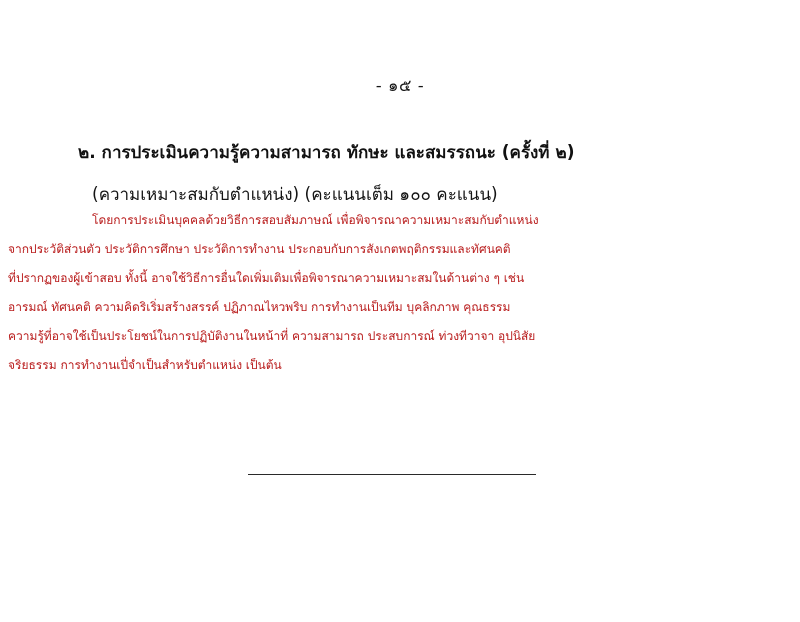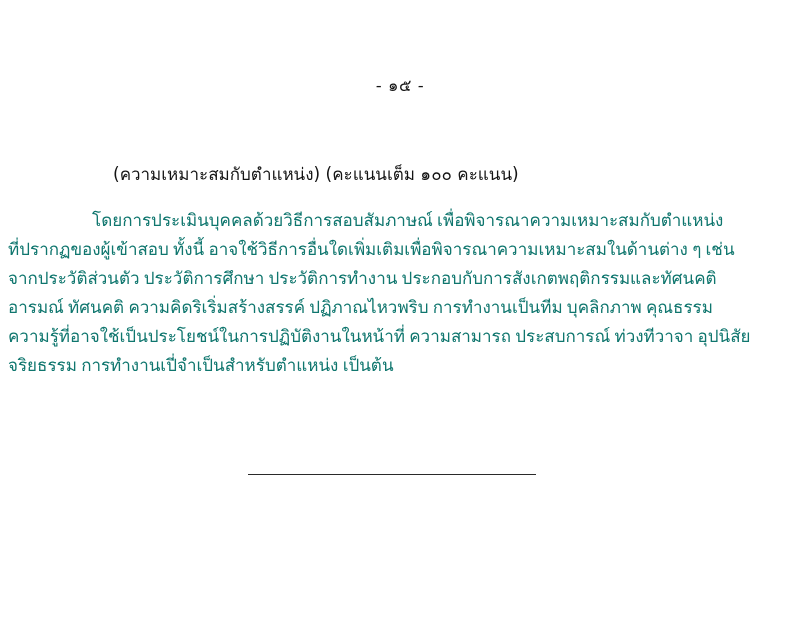--- a/index.html
+++ b/index.html
@@ -80,6 +80,7 @@
 
   <div class="page-number">- ๑๕ -</div>
 
+  <div class="heading">๒. การประเมินความรู้ความสามารถ ทักษะ และสมรรถนะ (ครั้งที่ ๒)</div>
 
   <div class="subheading">(ความเหมาะสมกับตำแหน่ง) (คะแนนเต็ม ๑๐๐ คะแนน)</div>
 

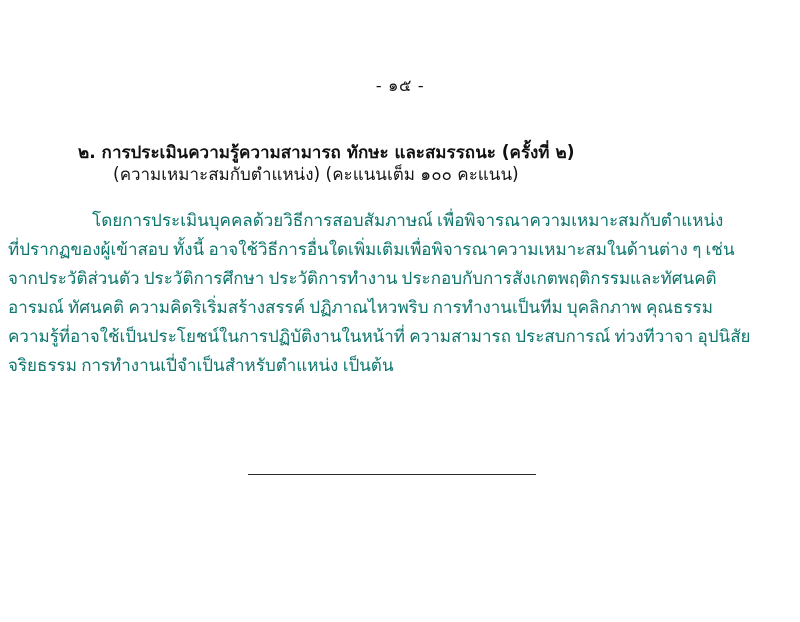--- a/index.html
+++ b/index.html
@@ -41,12 +41,11 @@
   }
   .subheading {
     position: absolute;
-    top: 160px;
+    top: 180px;
     left: 92px;
     font-size: 17px;
     color: #141414;
     white-space: nowrap;
-    margin-left: 21px;
   }
   .body-block {
     position: absolute;

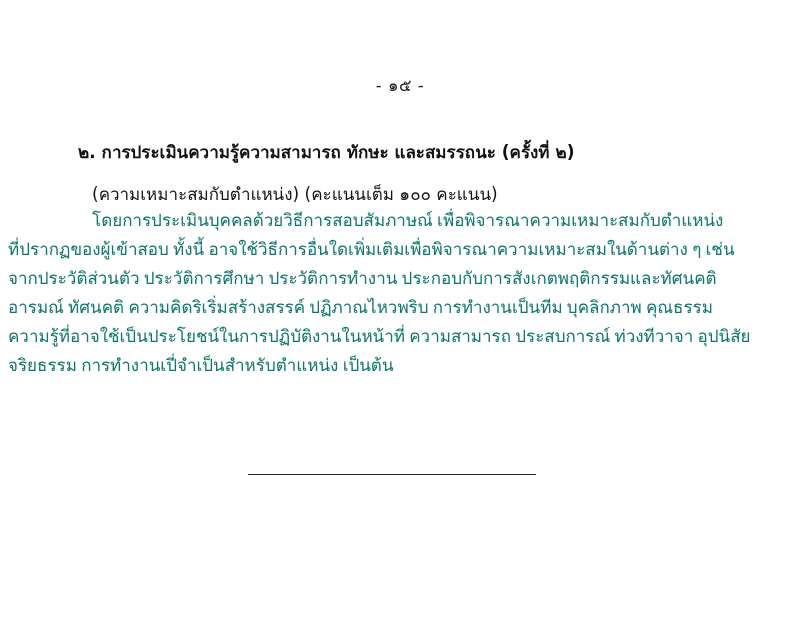--- a/index.html
+++ b/index.html
@@ -54,11 +54,10 @@
     width: 784px;
   }
   .body-line {
-    font-size: 17px;
+    font-size: 12px;
     line-height: 29px;
-    color: #0f766e;
+    color: #b91c1c;
     white-space: nowrap;
-    font-family: Liberation Serif, serif;
   }
   .body-line.indent {
     padding-left: 84px;

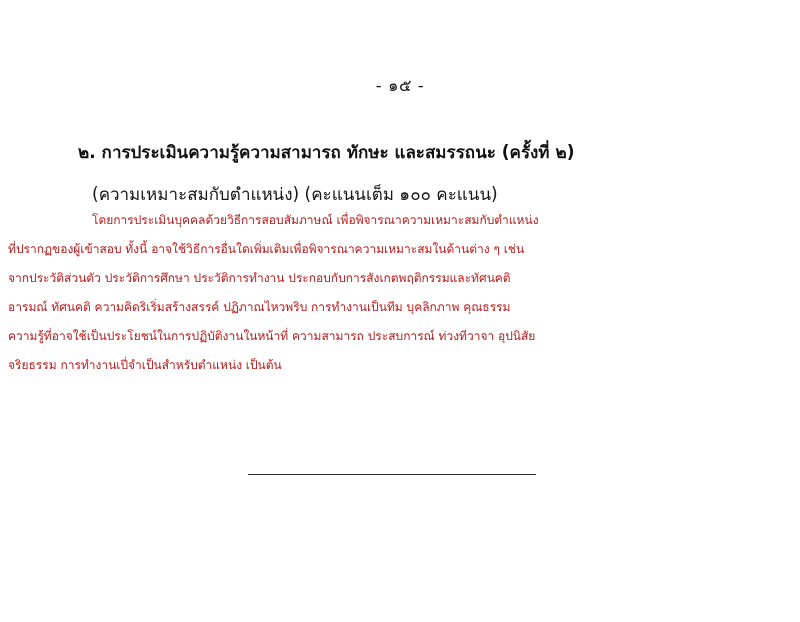--- a/index.html
+++ b/index.html
@@ -84,8 +84,8 @@
 
   <div class="body-block">
     <div class="body-line indent">โดยการประเมินบุคคลด้วยวิธีการสอบสัมภาษณ์ เพื่อพิจารณาความเหมาะสมกับตำแหน่ง</div>
+    <div class="body-line">จากประวัติส่วนตัว ประวัติการศึกษา ประวัติการทำงาน ประกอบกับการสังเกตพฤติกรรมและทัศนคติ</div>
     <div class="body-line">ที่ปรากฏของผู้เข้าสอบ ทั้งนี้ อาจใช้วิธีการอื่นใดเพิ่มเติมเพื่อพิจารณาความเหมาะสมในด้านต่าง ๆ เช่น</div>
-    <div class="body-line">จากประวัติส่วนตัว ประวัติการศึกษา ประวัติการทำงาน ประกอบกับการสังเกตพฤติกรรมและทัศนคติ</div>
     <div class="body-line">อารมณ์ ทัศนคติ ความคิดริเริ่มสร้างสรรค์ ปฏิภาณไหวพริบ การทำงานเป็นทีม บุคลิกภาพ คุณธรรม</div>
     <div class="body-line">ความรู้ที่อาจใช้เป็นประโยชน์ในการปฏิบัติงานในหน้าที่ ความสามารถ ประสบการณ์ ท่วงทีวาจา อุปนิสัย</div>
     <div class="body-line">จริยธรรม การทำงานเปี่จำเป็นสำหรับตำแหน่ง เป็นต้น</div>

